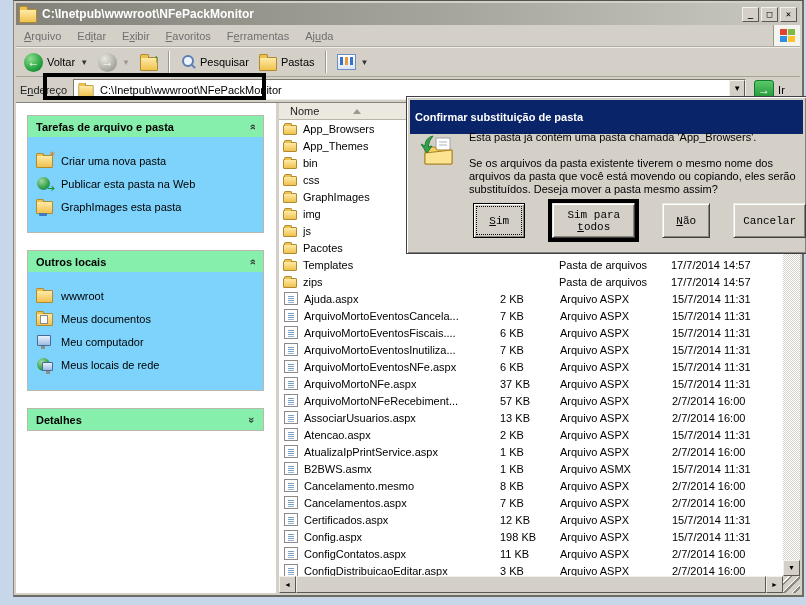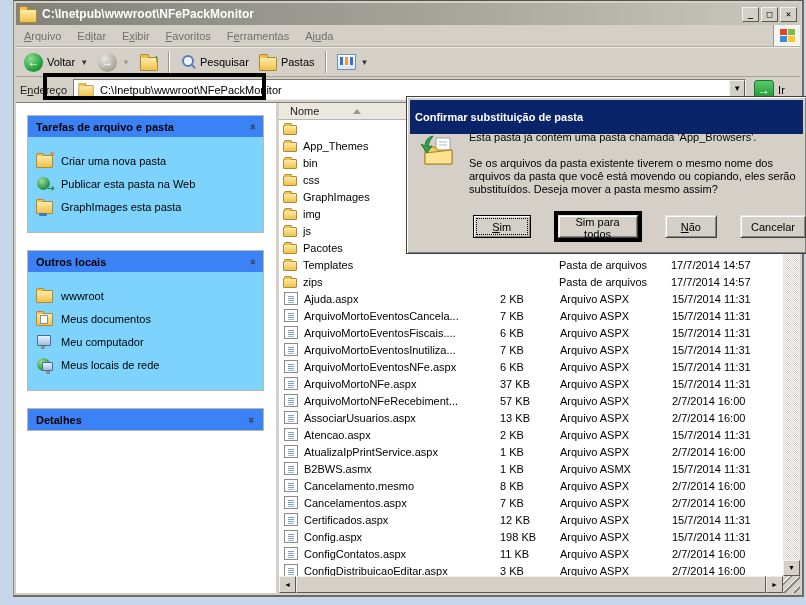--- a/index.html
+++ b/index.html
@@ -103,7 +103,7 @@
   }
   .sidebar{width:263px;background:#fff;border-right:3px solid #d4d0c8;padding:12px 12px 0 11px;box-sizing:border-box}
   .panel{border:1px solid #bab7ac;margin-bottom:17px}
-  .panel-header{height:21px;background:#3b82f6;display:flex;align-items:center;justify-content:space-between;
+  .panel-header{height:21px;background:#86efac;display:flex;align-items:center;justify-content:space-between;
     padding:0 8px;font-weight:bold}
   .chevron{font-size:11px;color:#3a3a3a;display:inline-block;font-weight:bold}
   .chevron.up{transform:rotate(-90deg)}

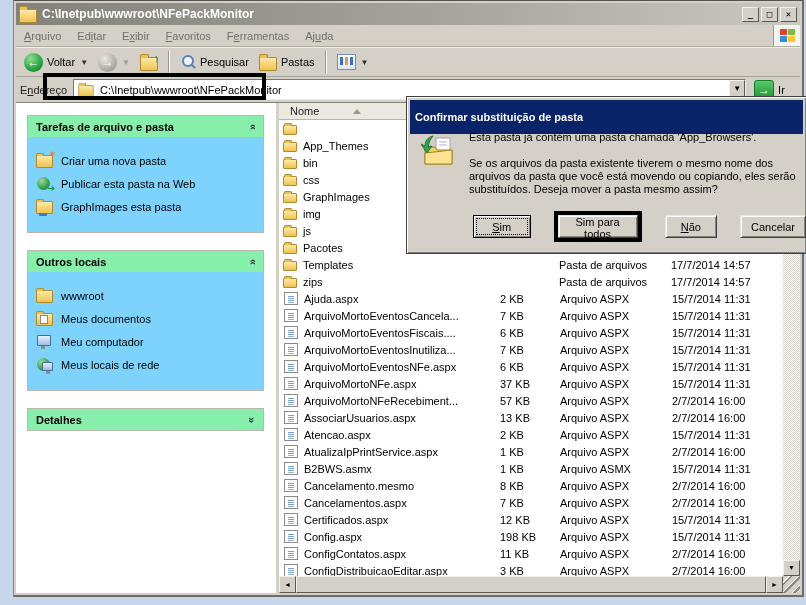--- a/index.html
+++ b/index.html
@@ -341,6 +341,7 @@
       <div class="rows" id="rows">
           <div class="frow">
             <span class="fi icon-folder"></span>
+            <span class="fname">App_Browsers</span>
             <span class="fsize"></span>
             <span class="ftype"></span>
             <span class="fdate"></span>

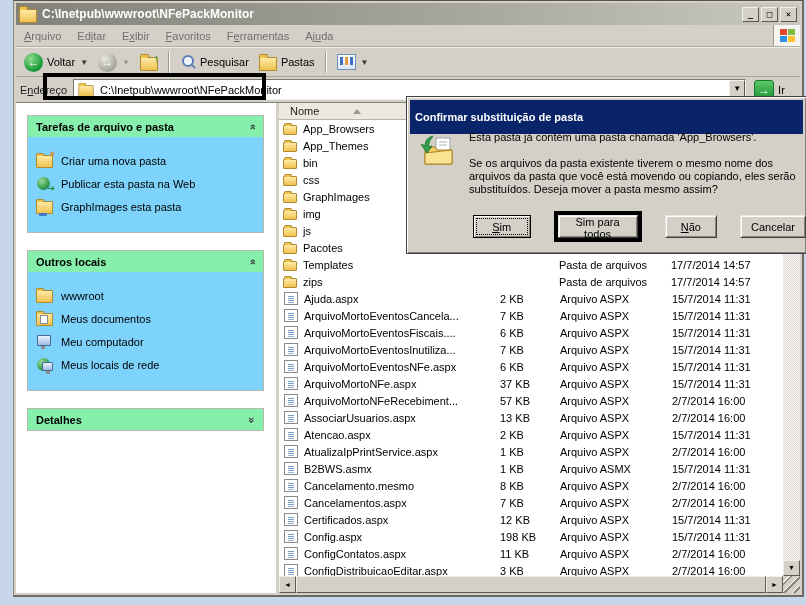--- a/index.html
+++ b/index.html
@@ -186,10 +186,10 @@
   .dlg-text p{margin:0 0 13px 0}
   .dlg-buttons{position:absolute;left:66px;bottom:11px;display:flex;align-items:center;gap:23px}
   .dbtn{
-    height:23px;background:#d4d0c8;font-size:11px;padding:0 9px;cursor:default;
+    height:35px;background:#d4d0c8;font-size:11px;padding:0 9px;cursor:default;
     border:1px solid;border-color:#e8e6e0 #404040 #404040 #e8e6e0;
     box-shadow:inset 1px 1px 0 #fff,inset -1px -1px 0 #88857a;
-    font-family:Liberation Sans, sans-serif;
+    font-family:Liberation Mono, monospace;
   }
   .dbtn.w1{width:64px}.dbtn.w3{width:58px}.dbtn.w4{width:74px}
   .dbtn.focused{border:1px solid #000;outline:1px dotted #000;outline-offset:-4px}

